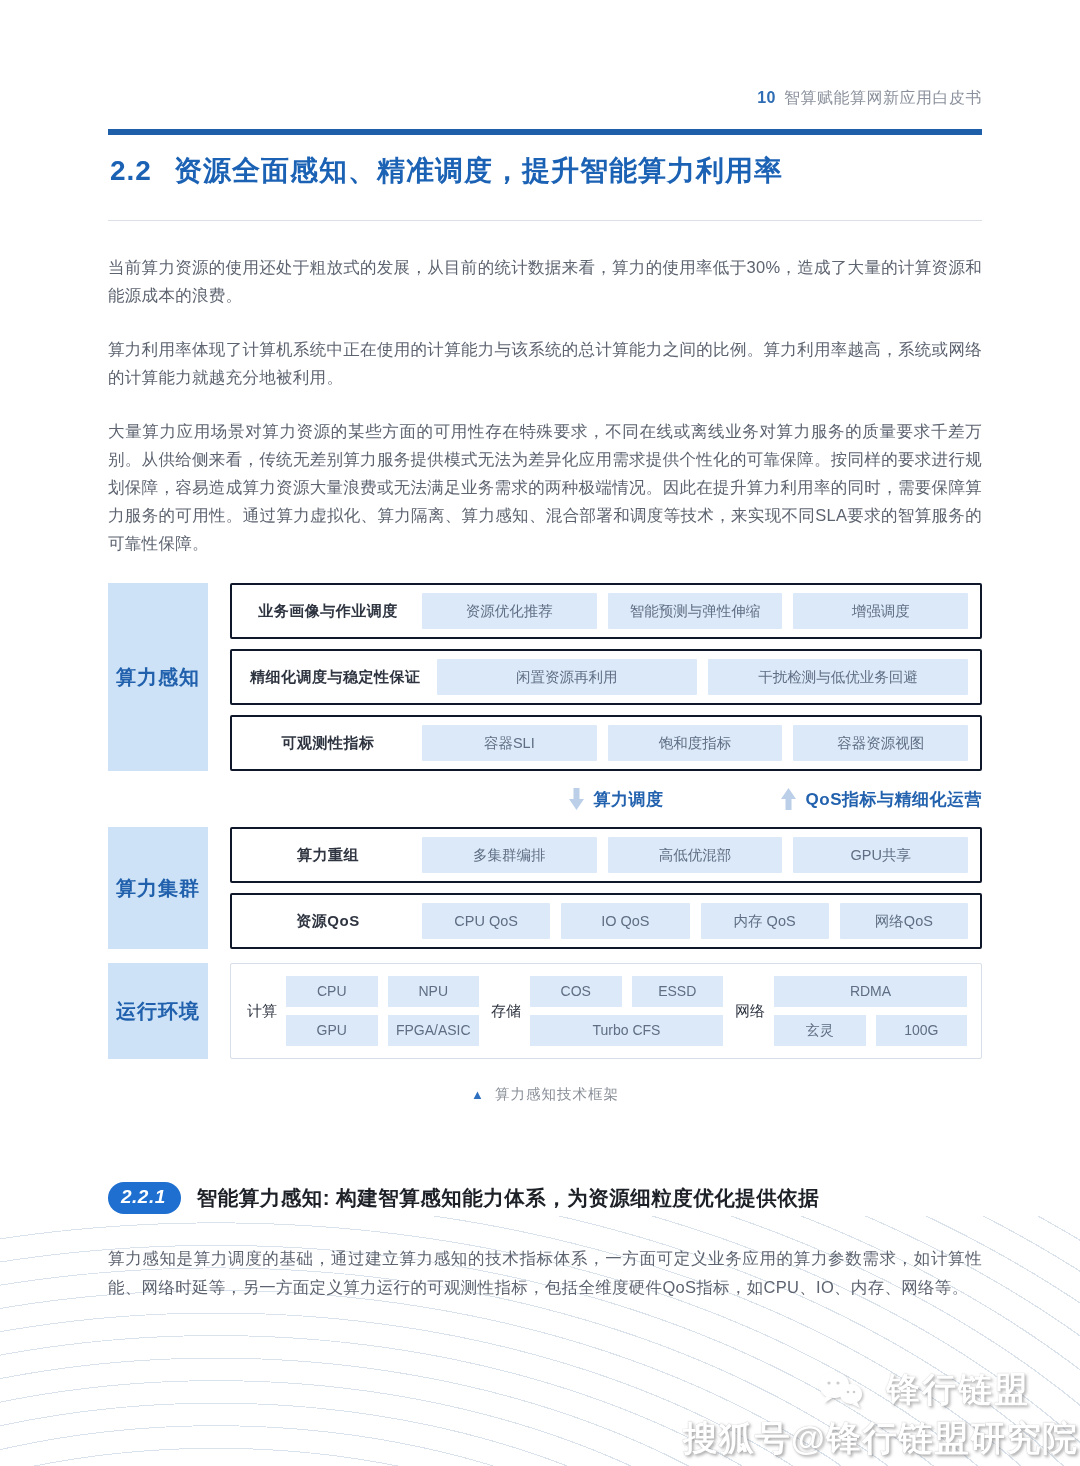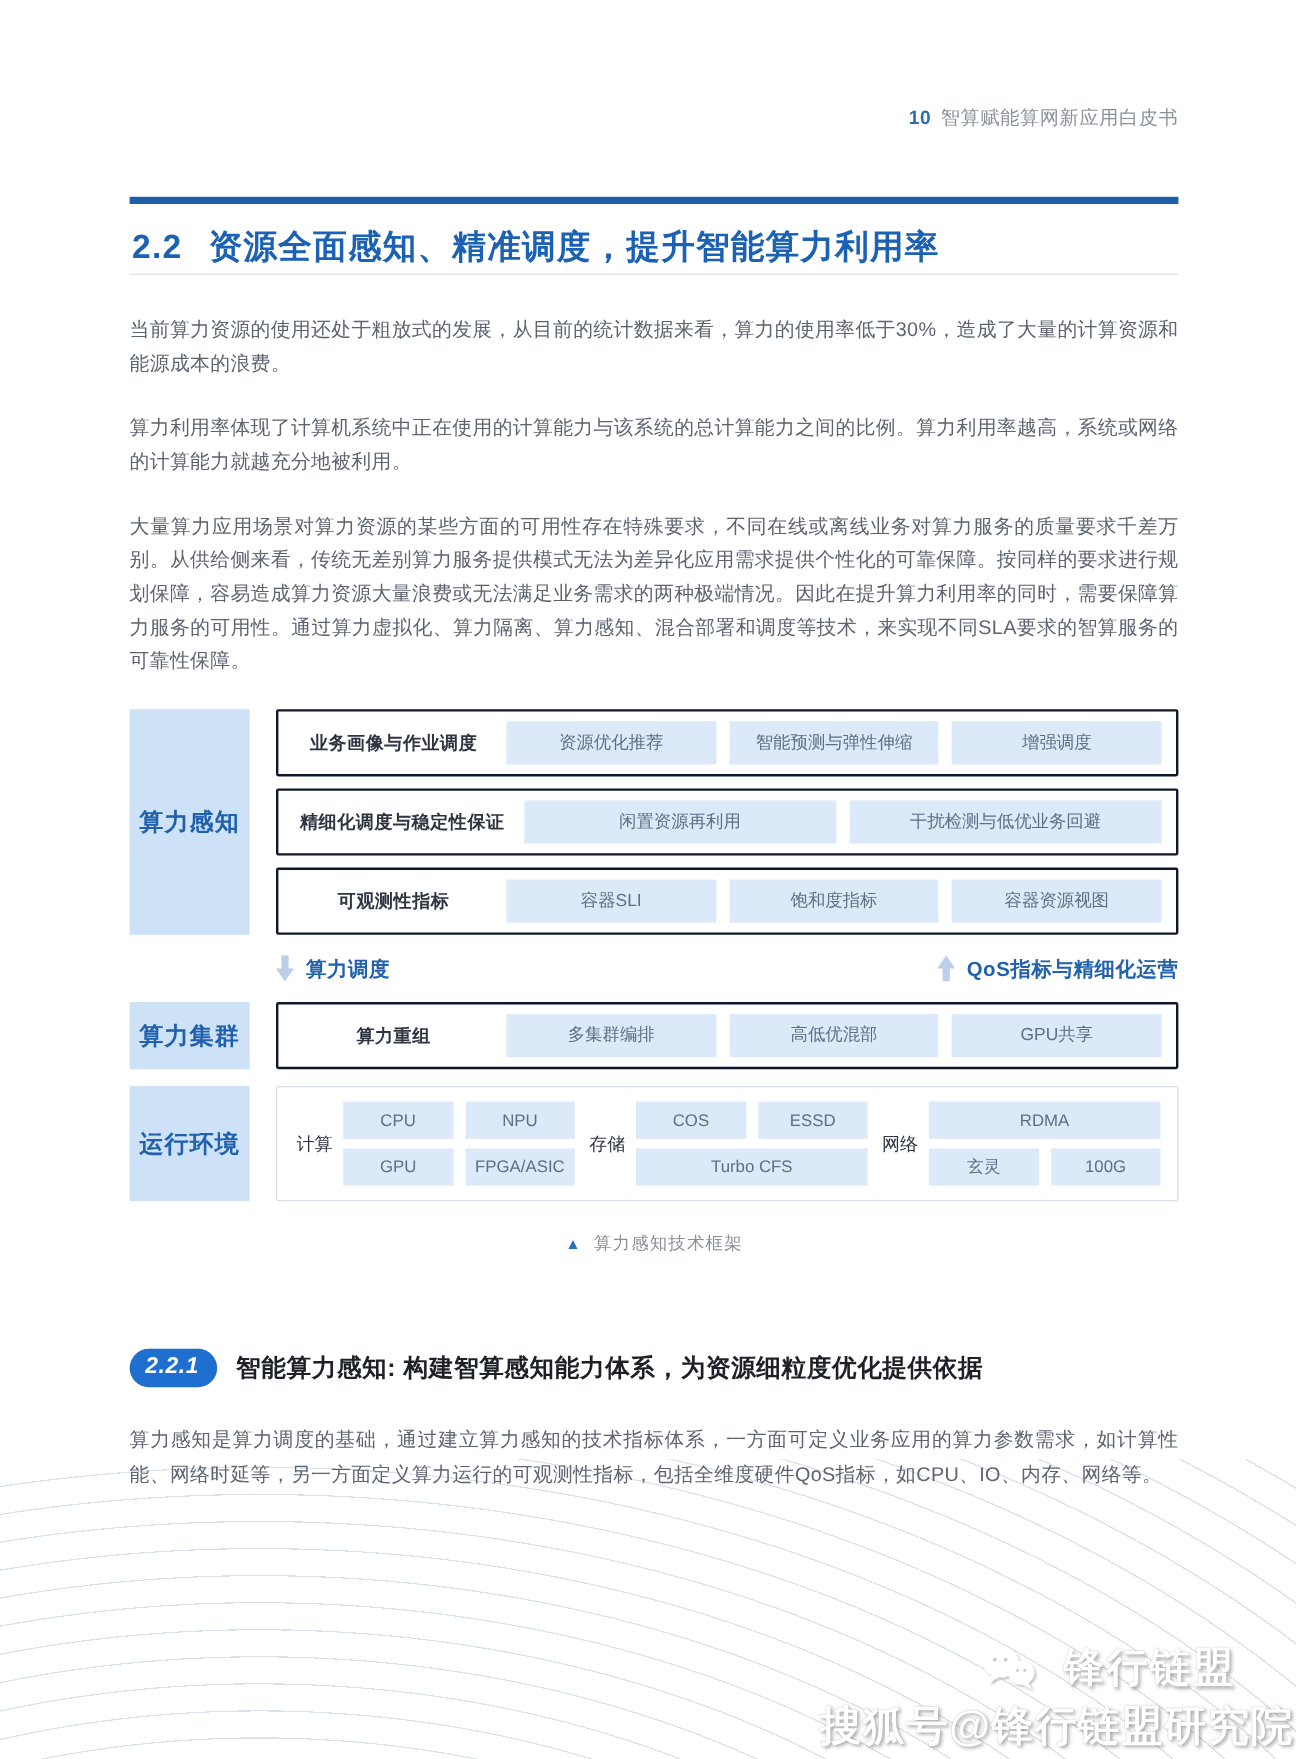--- a/index.html
+++ b/index.html
@@ -16,7 +16,7 @@
   .doc-header .ptitle { color:#8b919c; }
 
   
-  .section-head { margin-top:55px; border-top:6px solid #1f5fa9; border-bottom:1px solid #dbe0e7; padding:17px 2px 3px 2px; }
+  .section-head { margin-top:20px; border-top:6px solid #1f5fa9; border-bottom:1px solid #dbe0e7; padding:17px 2px 30px 2px; }
   .section-head h1 { font-size:28px; color:#1b62b5; font-weight:bold; letter-spacing:1px; }
   .section-head .secnum { margin-right:22px; }
 

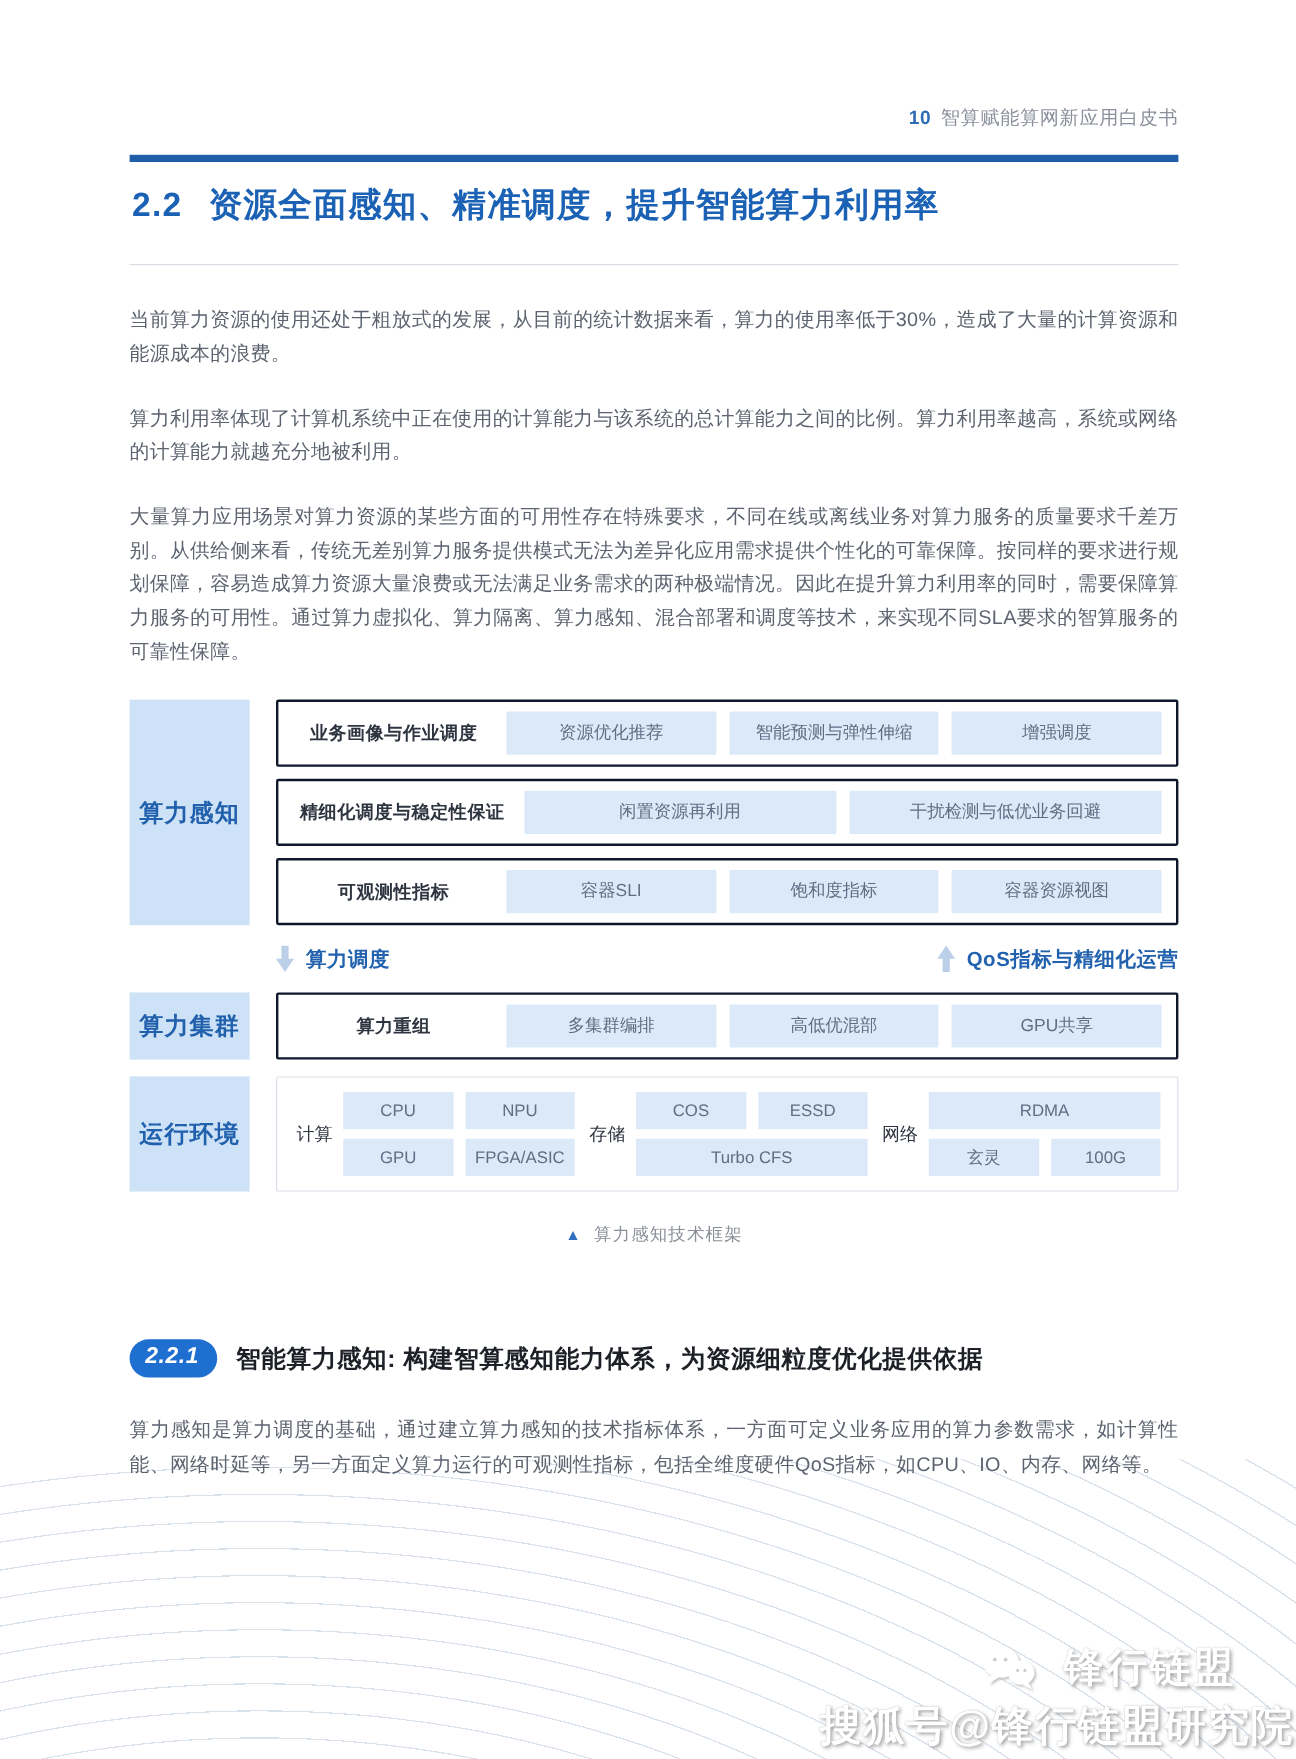--- a/index.html
+++ b/index.html
@@ -41,7 +41,7 @@
   }
 
   
-  .arrowrow { margin:9px 0 9px 122px; height:38px; display:flex; align-items:center; justify-content:space-between; gap:44px; }
+  .arrowrow { margin:9px 0 9px 122px; height:38px; display:flex; align-items:center; justify-content:flex-end; gap:117px; }
   .arrowitem { display:flex; align-items:center; gap:10px; }
   .arrowitem .alabel { color:#2161ae; font-weight:bold; font-size:17px; letter-spacing:.5px; }
 

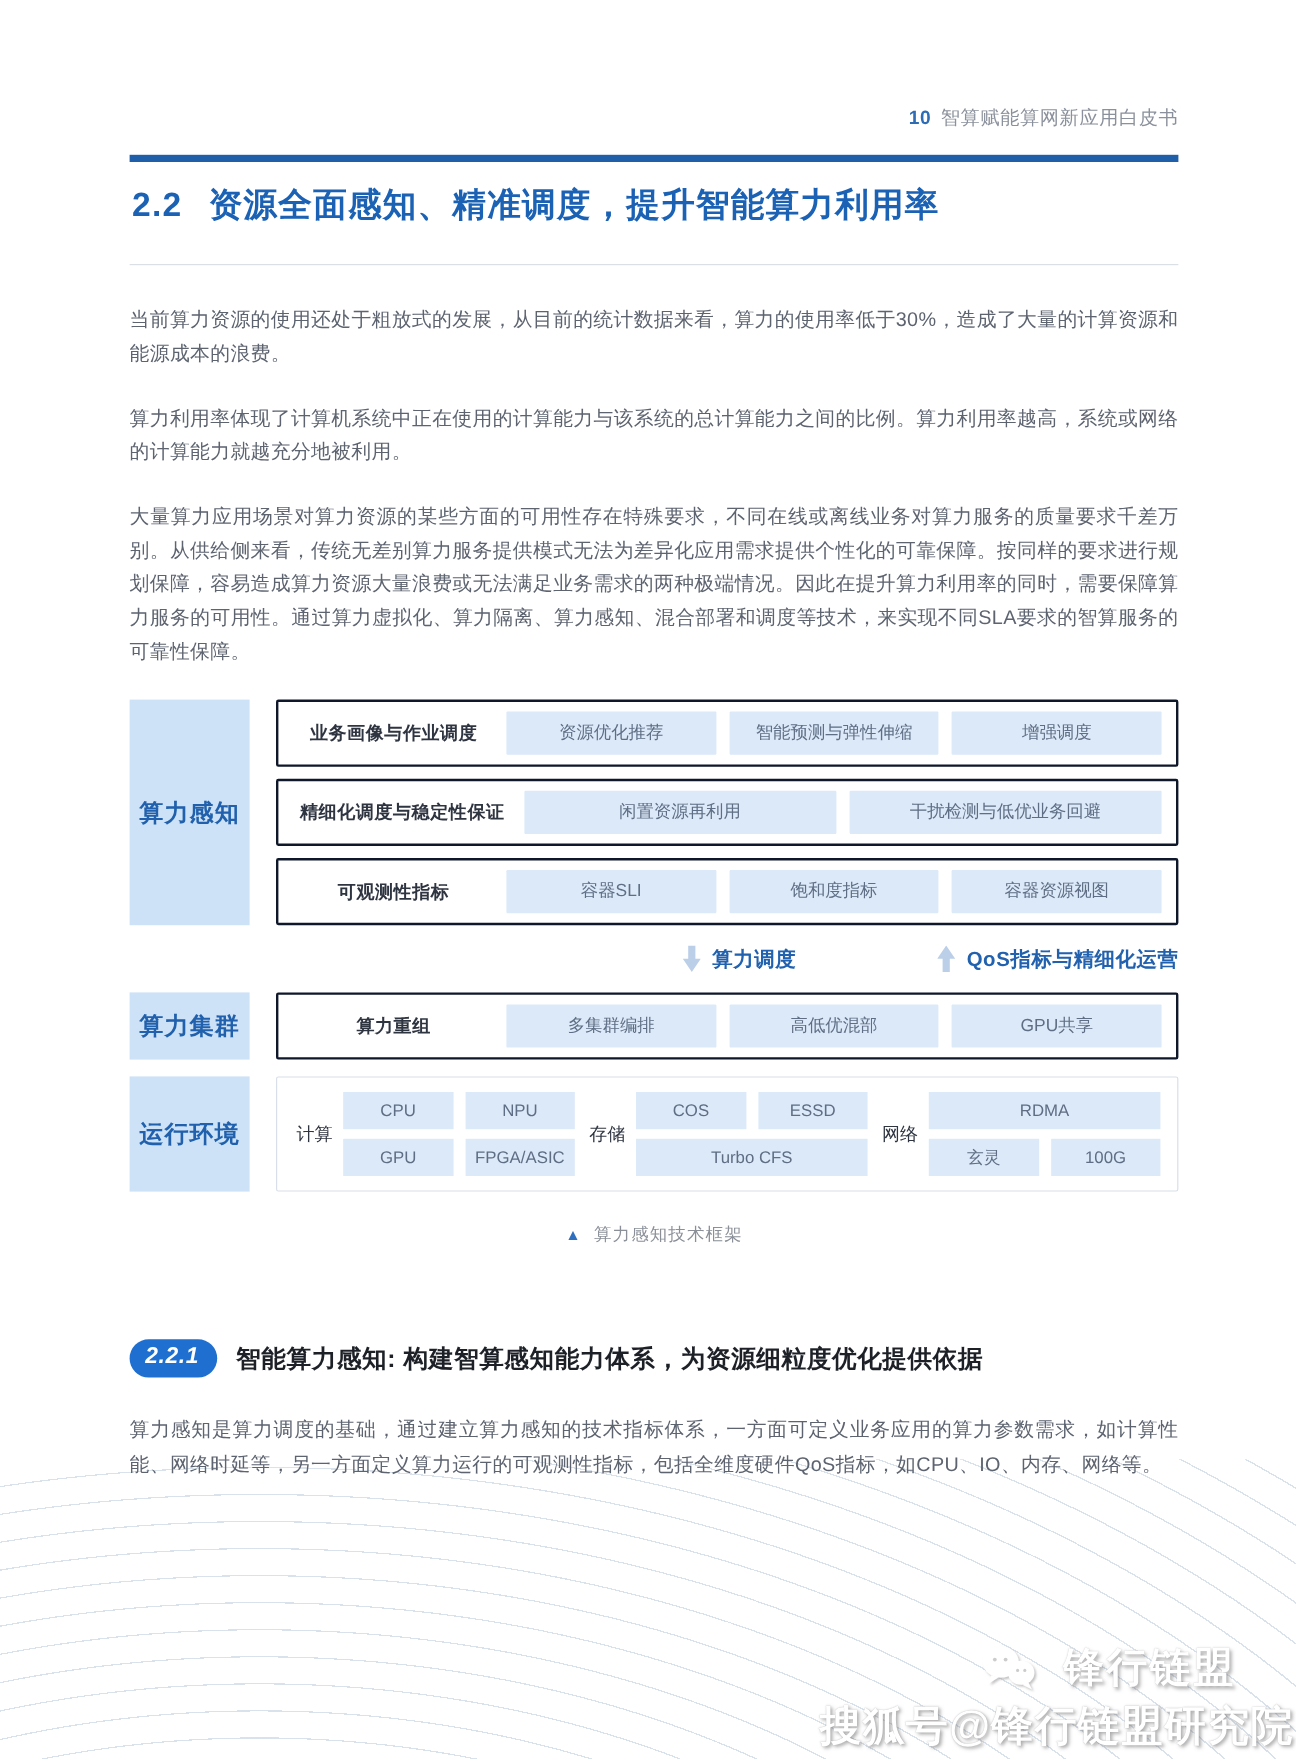--- a/index.html
+++ b/index.html
@@ -170,6 +170,15 @@
                   <div class="chip">多集群编排</div>
                   <div class="chip">高低优混部</div>
                   <div class="chip">GPU共享</div>
+                </div>
+              </div>
+              <div class="drow">
+                <div class="rlabel">资源QoS</div>
+                <div class="chips">
+                  <div class="chip">CPU QoS</div>
+                  <div class="chip">IO QoS</div>
+                  <div class="chip">内存 QoS</div>
+                  <div class="chip">网络QoS</div>
                 </div>
               </div>
             </div>

